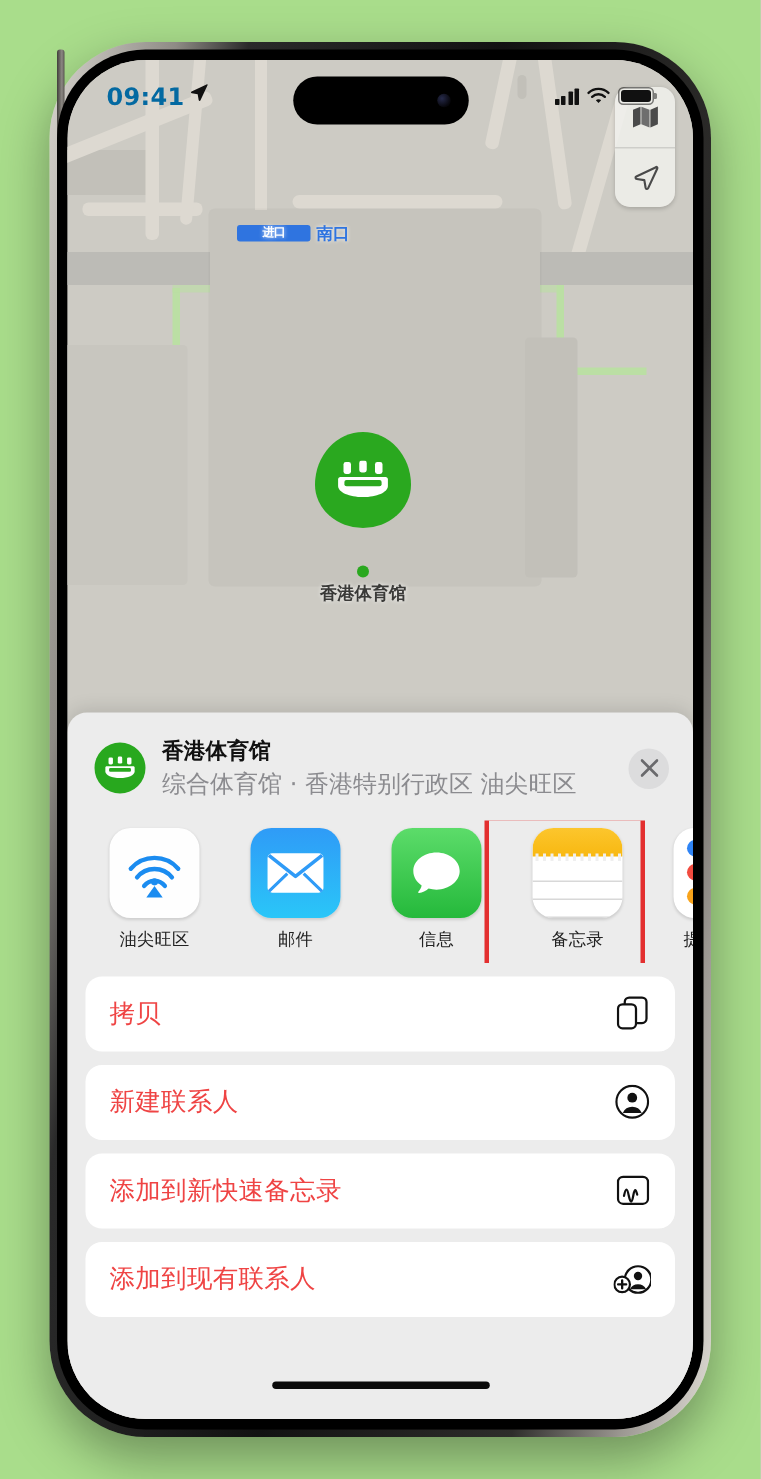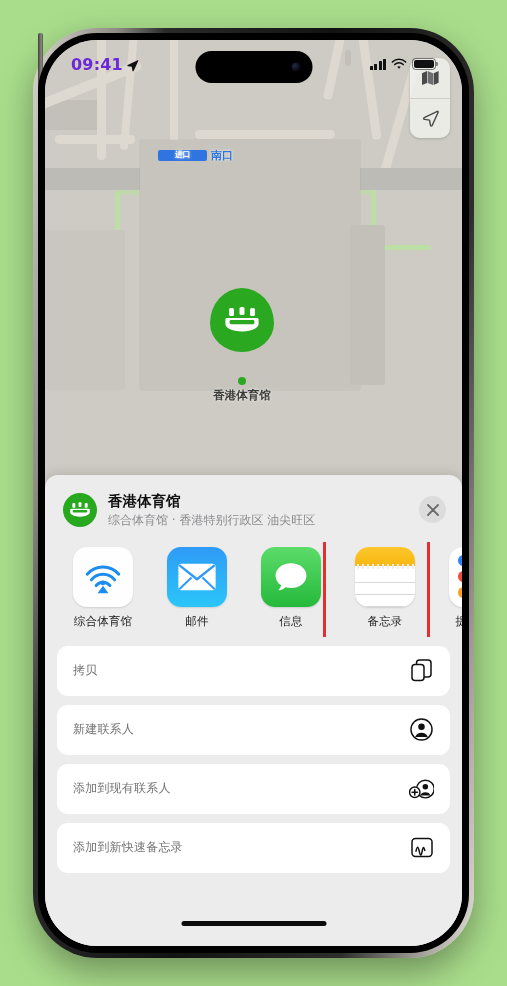--- a/index.html
+++ b/index.html
@@ -104,8 +104,8 @@
     display:flex; align-items:center; justify-content:space-between;
     padding:0 26px; z-index:20;
   }
-  .status-left{ display:flex; align-items:flex-end; gap:3px;
-    font-size:16px; font-weight:700; color:#6d28d9; letter-spacing:.2px; }
+  .status-left{ display:flex; align-items:flex-start; gap:3px;
+    font-size:16px; font-weight:700; color:#0369a1; letter-spacing:.2px; }
   .status-right{ display:flex; align-items:center; gap:5px; }
   .island{
     position:absolute; left:50%; top:11px; transform:translateX(-50%);

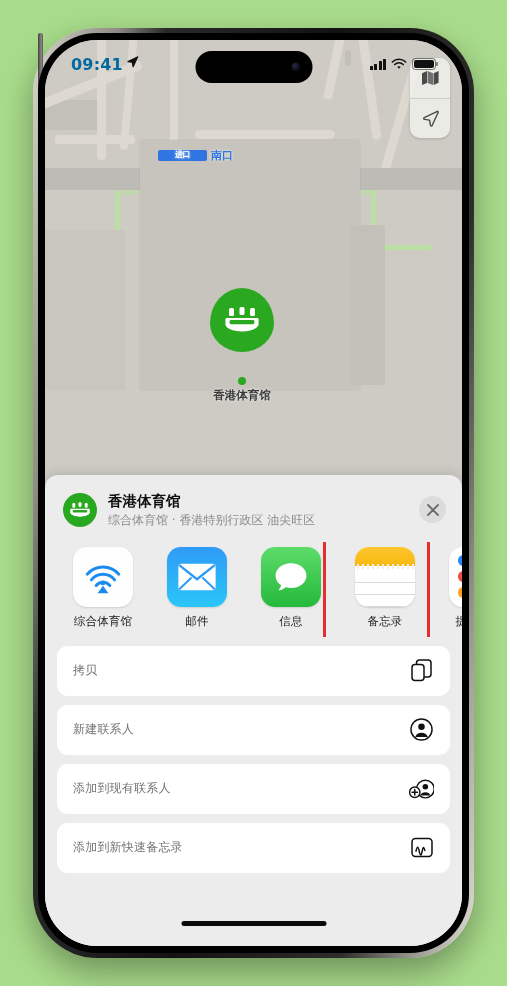--- a/index.html
+++ b/index.html
@@ -153,7 +153,7 @@
   }
   .sheet-titles{ flex:1 1 auto; min-width:0; }
   .sheet-title{ font-size:14.5px; font-weight:700; color:#111; line-height:1.28; }
-  .sheet-sub{ font-size:12px; color:#8b8b8f; line-height:1.34; margin-top:1px;
+  .sheet-sub{ font-size:16px; color:#8b8b8f; line-height:1.34; margin-top:1px;
     white-space:nowrap; overflow:hidden; text-overflow:ellipsis; }
   .close-btn{
     width:27px; height:27px; border-radius:50%; background:#dcdcdd;

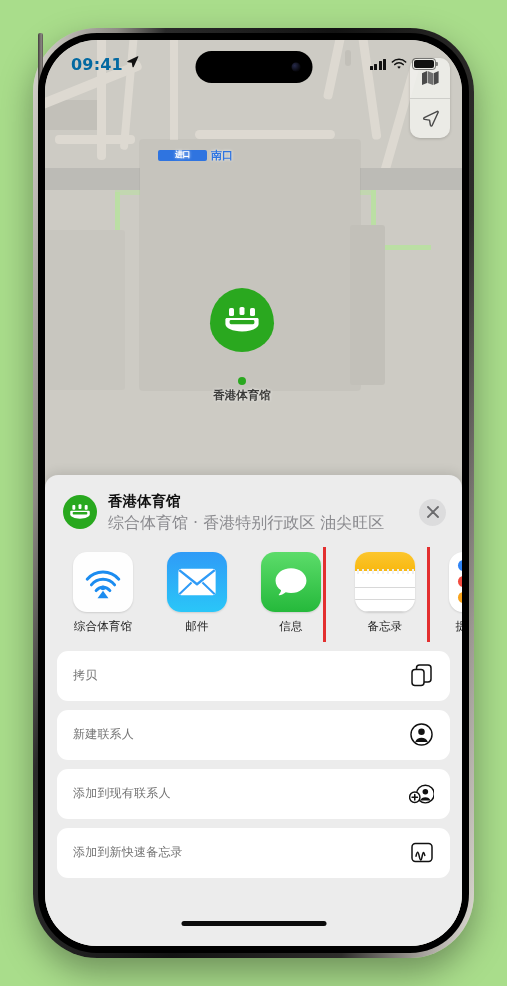--- a/index.html
+++ b/index.html
@@ -354,7 +354,7 @@
                 <path d="M22 31.5 16 40h12z" fill="#1b8cf0"></path>
               </svg>
             </div>
-            <div class="app-label">综合体育馆</div>
+            <div class="app-label">油尖旺区</div>
           </div>
 
           <div class="app">

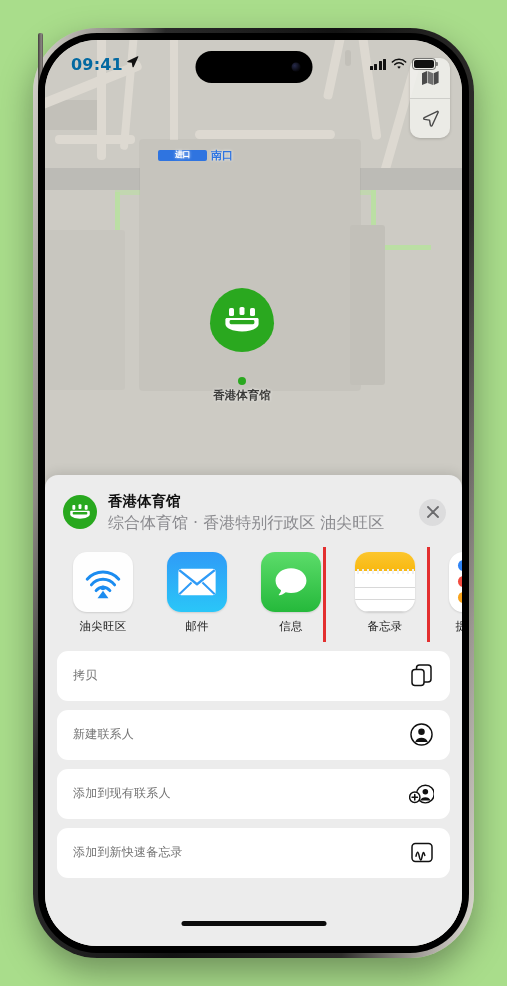--- a/index.html
+++ b/index.html
@@ -209,7 +209,7 @@
     display:flex; align-items:center; justify-content:space-between;
     padding:0 16px; height:50px;
   }
-  .action-label{ font-size:12px; color:#737373; letter-spacing:.2px; }
+  .action-label{ font-size:17px; color:#ef4444; letter-spacing:.2px; }
   .action-icon{ width:25px; height:25px; display:flex; align-items:center; justify-content:center; }
 
   .home-indicator{

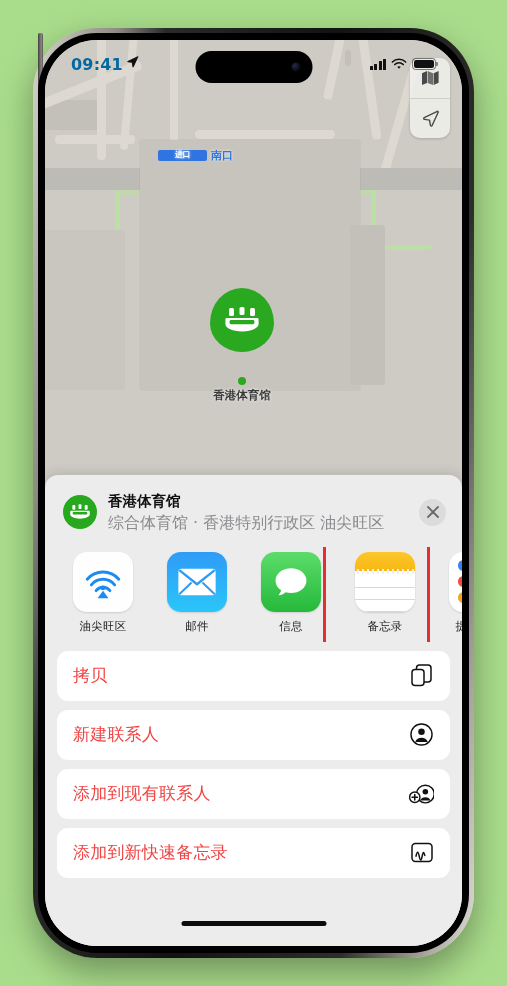--- a/index.html
+++ b/index.html
@@ -446,6 +446,18 @@
 
           <div class="card">
             <div class="action-row">
+              <span class="action-label">添加到新快速备忘录</span>
+              <span class="action-icon">
+                <svg width="22" height="21" viewBox="0 0 22 21" fill="none" stroke="#111" stroke-width="1.5">
+                  <rect x="1" y="1.5" width="20" height="18" rx="3.4"></rect>
+                  <path d="M5 14.2c1.2-5.4 2.1-5.4 3.2 0 1.1 5.2 2 5.2 3-.2.9-4.6 1.6-4.6 2.6-.6" stroke-linecap="round" stroke-linejoin="round"></path>
+                </svg>
+              </span>
+            </div>
+          </div>
+
+          <div class="card">
+            <div class="action-row">
               <span class="action-label">添加到现有联系人</span>
               <span class="action-icon">
                 <svg width="25" height="22" viewBox="0 0 26 22">
@@ -459,18 +471,6 @@
             </div>
           </div>
 
-          <div class="card">
-            <div class="action-row">
-              <span class="action-label">添加到新快速备忘录</span>
-              <span class="action-icon">
-                <svg width="22" height="21" viewBox="0 0 22 21" fill="none" stroke="#111" stroke-width="1.5">
-                  <rect x="1" y="1.5" width="20" height="18" rx="3.4"></rect>
-                  <path d="M5 14.2c1.2-5.4 2.1-5.4 3.2 0 1.1 5.2 2 5.2 3-.2.9-4.6 1.6-4.6 2.6-.6" stroke-linecap="round" stroke-linejoin="round"></path>
-                </svg>
-              </span>
-            </div>
-          </div>
-
 
         </div>
       </div>

